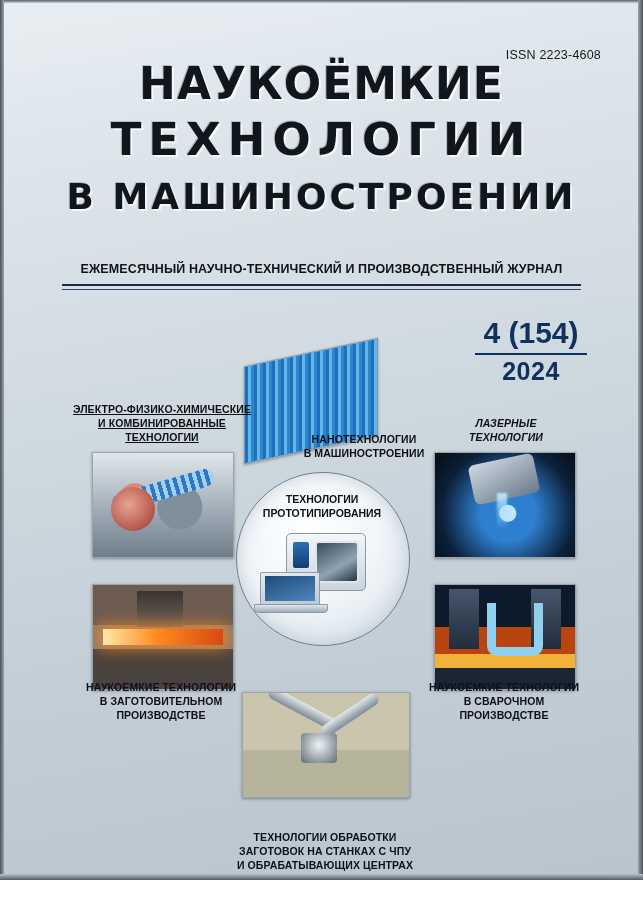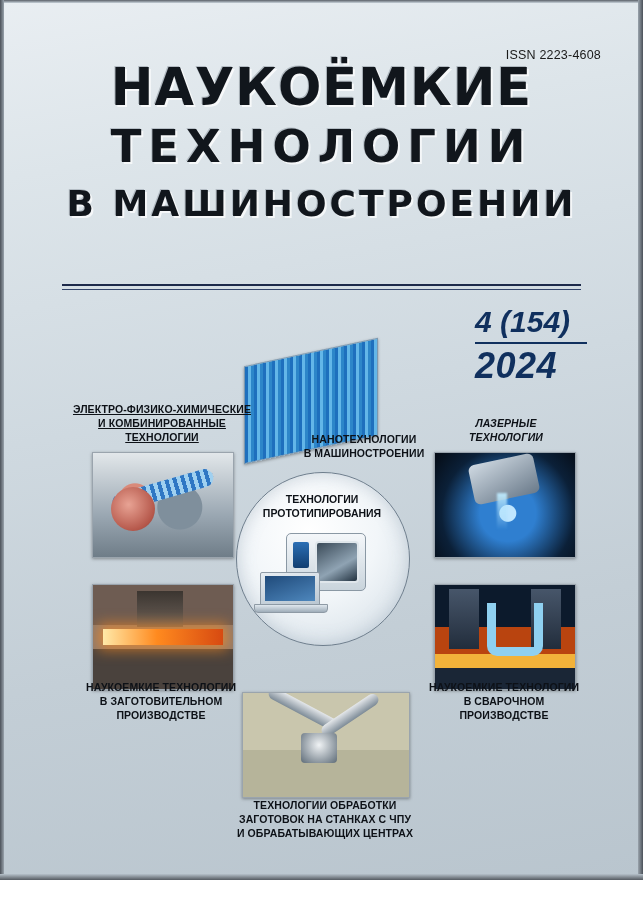--- a/index.html
+++ b/index.html
@@ -50,7 +50,7 @@
     text-align: center;
   }
   .title-line1 {
-    font-size: 51px;
+    font-size: 44px;
     font-weight: bold;
     letter-spacing: 1px;
     line-height: 1.02;

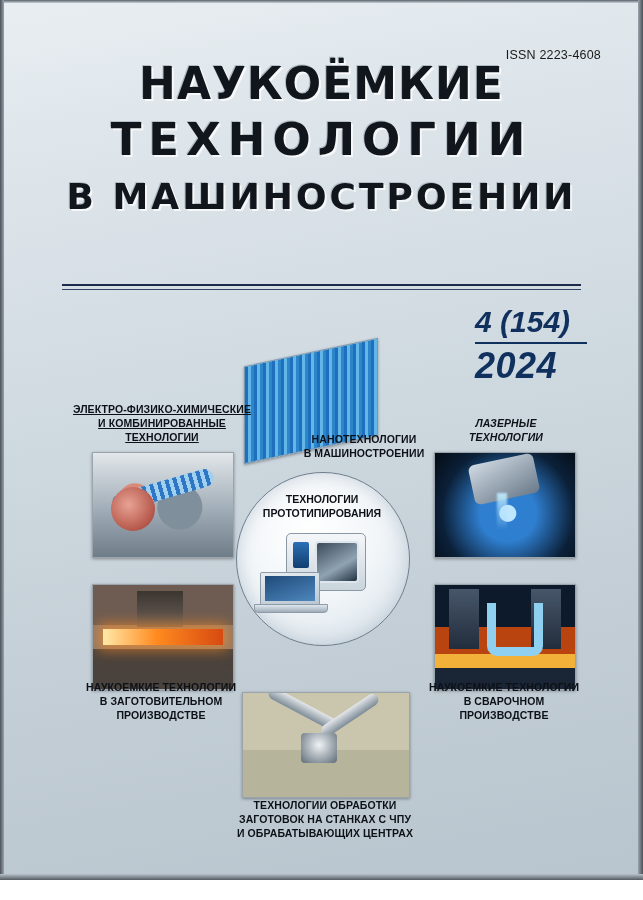--- a/index.html
+++ b/index.html
@@ -342,6 +342,7 @@
     <div class="title-line3">В МАШИНОСТРОЕНИИ</div>
   </div>
 
+  <div class="subtitle">ЕЖЕМЕСЯЧНЫЙ НАУЧНО-ТЕХНИЧЕСКИЙ И ПРОИЗВОДСТВЕННЫЙ ЖУРНАЛ</div>
   <div class="rule r1"></div>
   <div class="rule r2"></div>
 

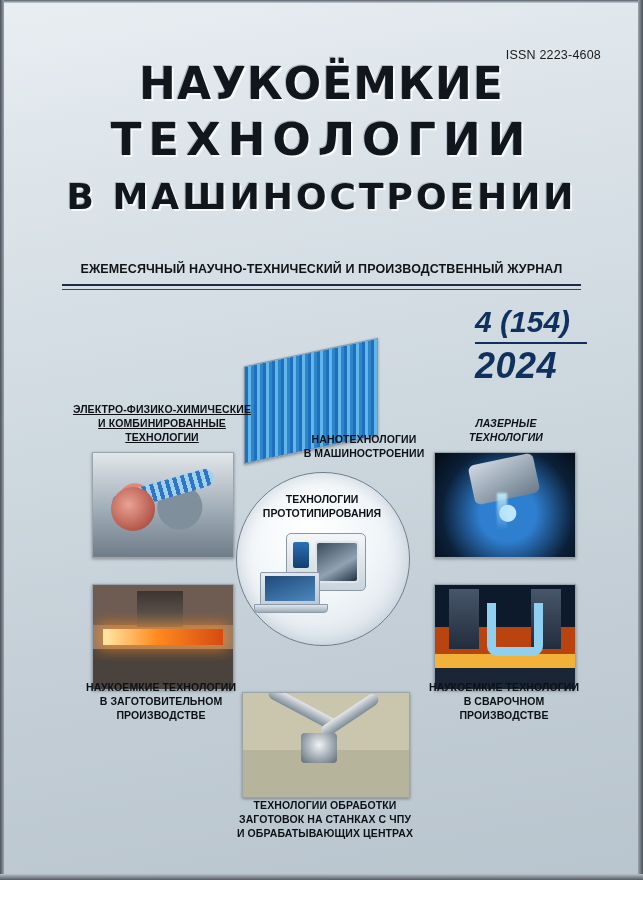--- a/index.html
+++ b/index.html
@@ -101,10 +101,9 @@
   .issue-box {
     position: absolute;
     right: 56px;
-    top: 307px;
-    text-align: left;
+    top: 318px;
+    text-align: center;
     color: #11305c;
-    font-style: italic;
   }
   .issue-no {
     font-size: 30px;

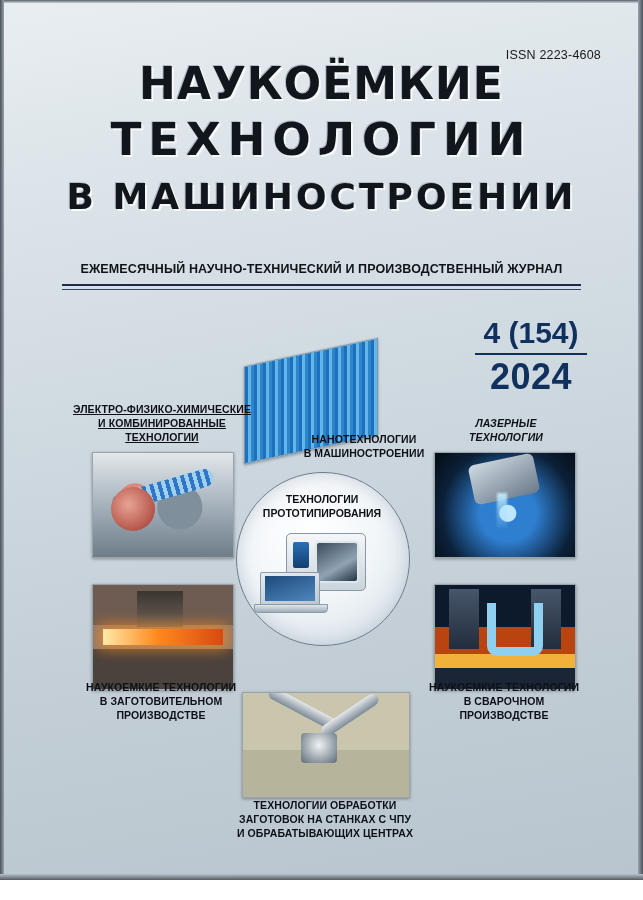--- a/index.html
+++ b/index.html
@@ -118,7 +118,7 @@
     background: #10305e;
   }
   .issue-year {
-    font-size: 36px;
+    font-size: 25px;
     font-weight: bold;
     color: #10305e;
     line-height: 1;

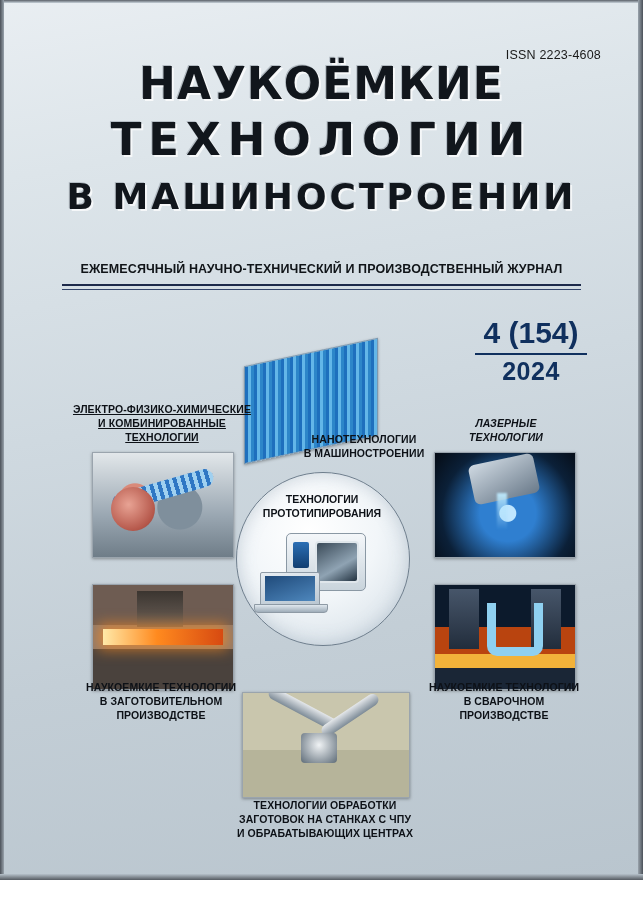--- a/index.html
+++ b/index.html
@@ -406,7 +406,7 @@
       <div class="armB"></div>
       <div class="chuck"></div>
     </div>
-    <div class="cap cap-cnc" style="white-space: pre-line;">ТЕХНОЛОГИИ ОБРАБОТКИ
+    <div class="cap cap-cnc" style="white-space: pre-line; margin-top: 32px;">ТЕХНОЛОГИИ ОБРАБОТКИ
 ЗАГОТОВОК НА СТАНКАХ С ЧПУ
 И ОБРАБАТЫВАЮЩИХ ЦЕНТРАХ</div>
 

